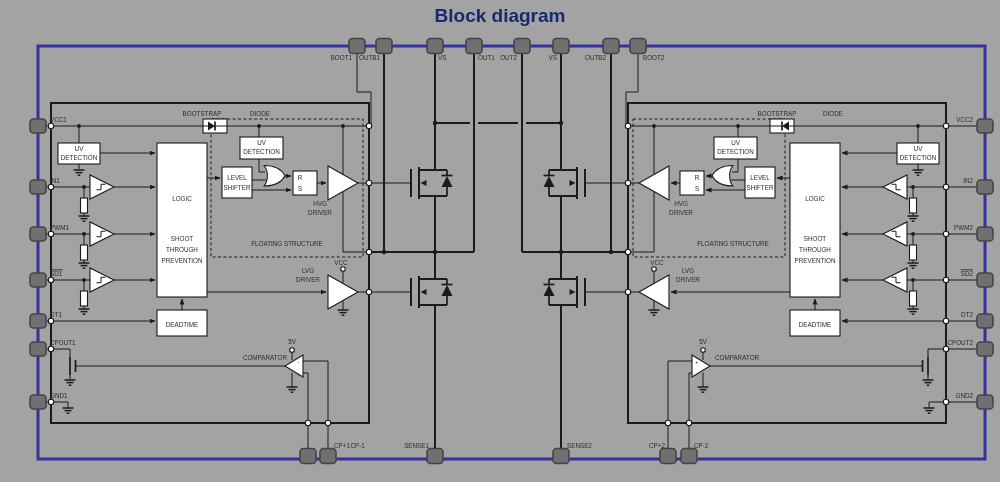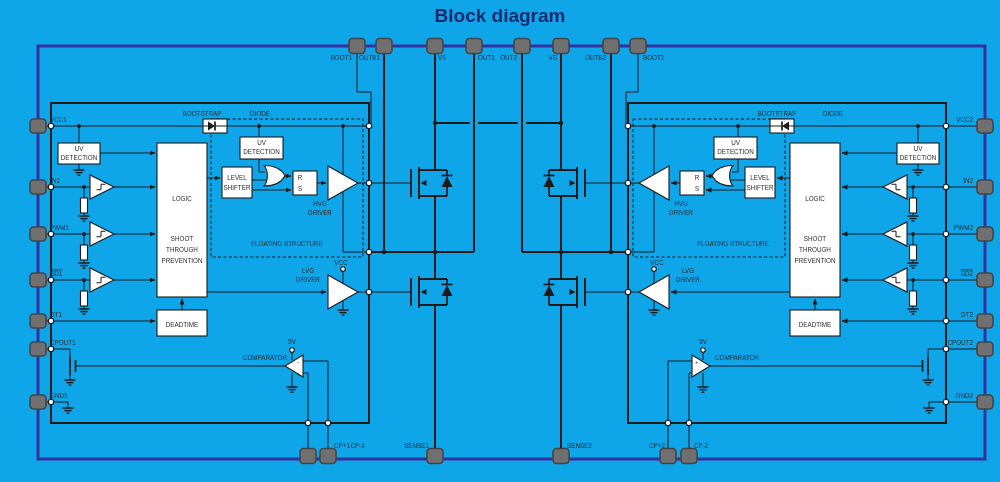--- a/index.html
+++ b/index.html
@@ -3,7 +3,7 @@
 <meta charset="utf-8">
 <style>
   html,body{margin:0;padding:0;background:#ffffff;}
-  #stage{position:relative;width:1000px;height:482px;background:#0ea5e9;overflow:hidden;
+  #stage{position:relative;width:1000px;height:482px;background:#a3a3a3;overflow:hidden;
          font-family:"Liberation Sans",sans-serif;}
   #title{position:absolute;left:0;top:5px;width:1000px;text-align:center;
          font-size:19px;font-weight:bold;color:#172a6e;letter-spacing:0px;}

